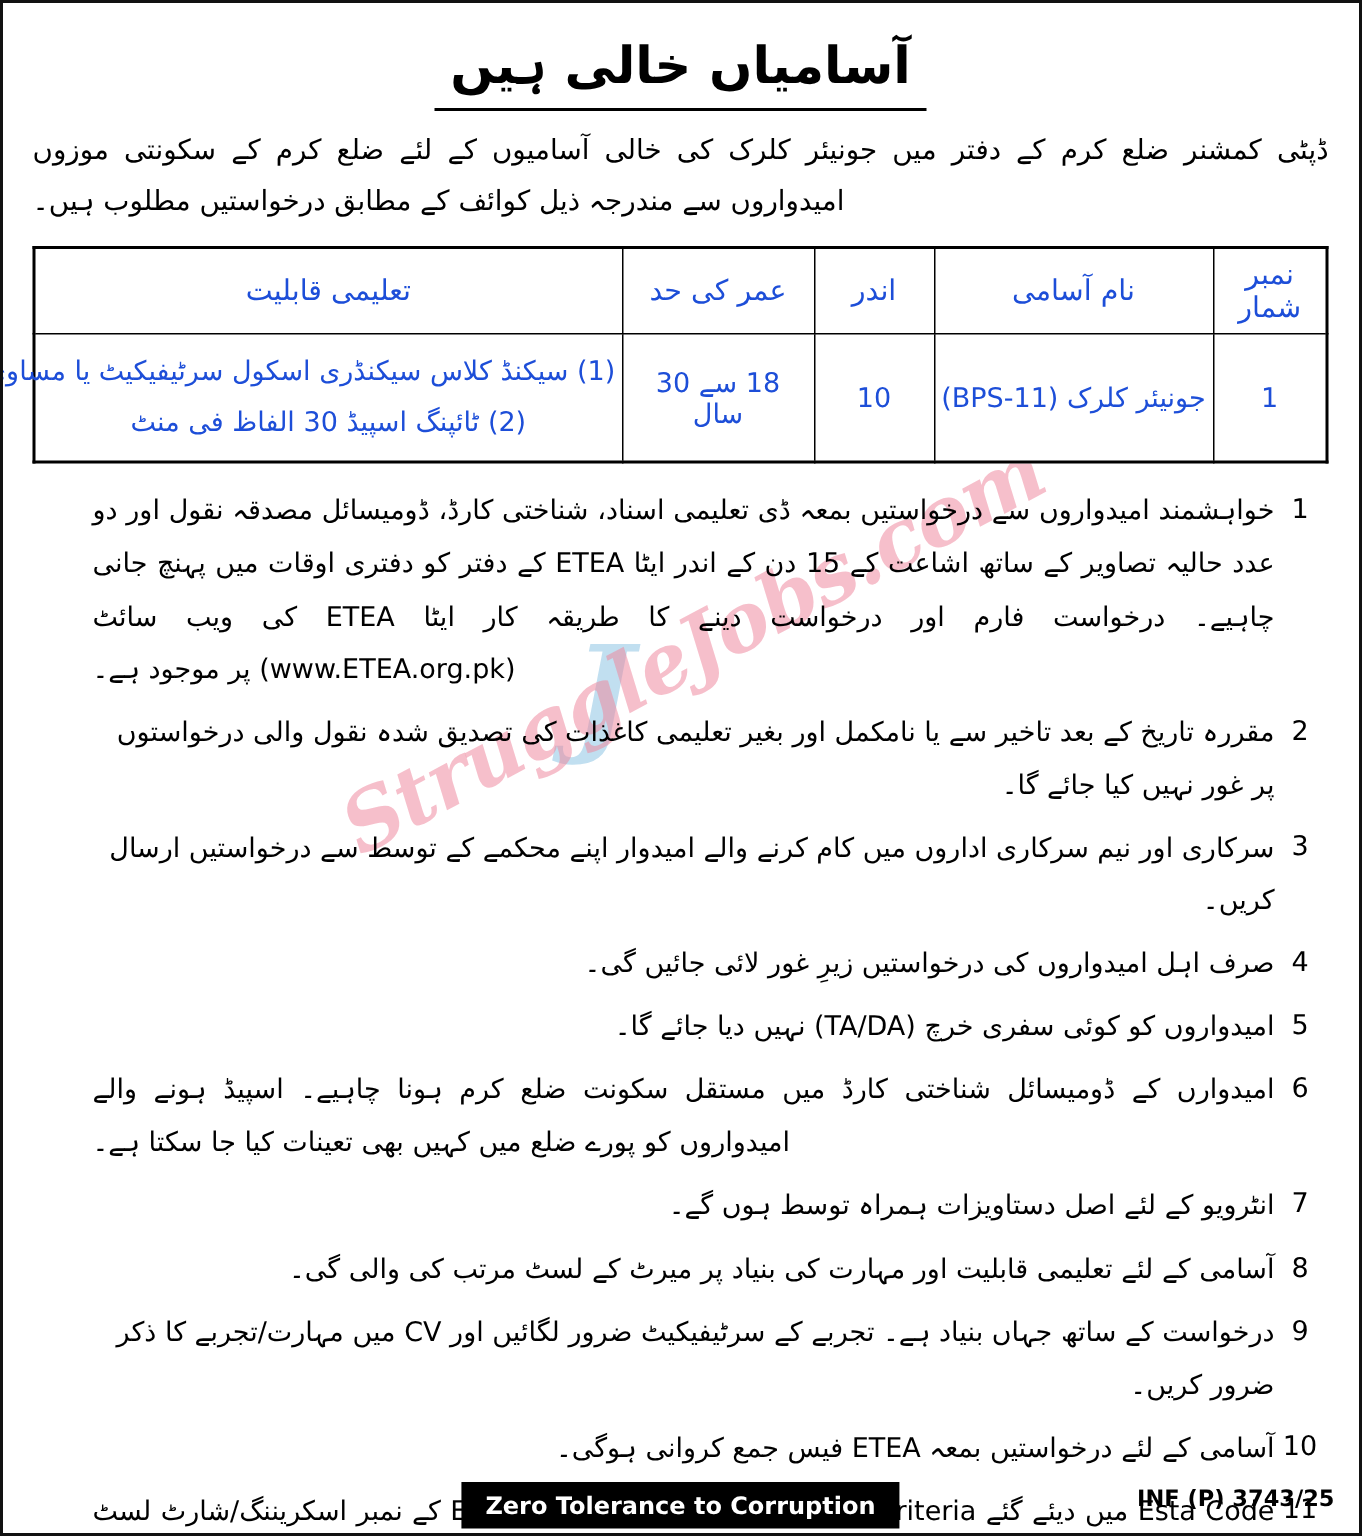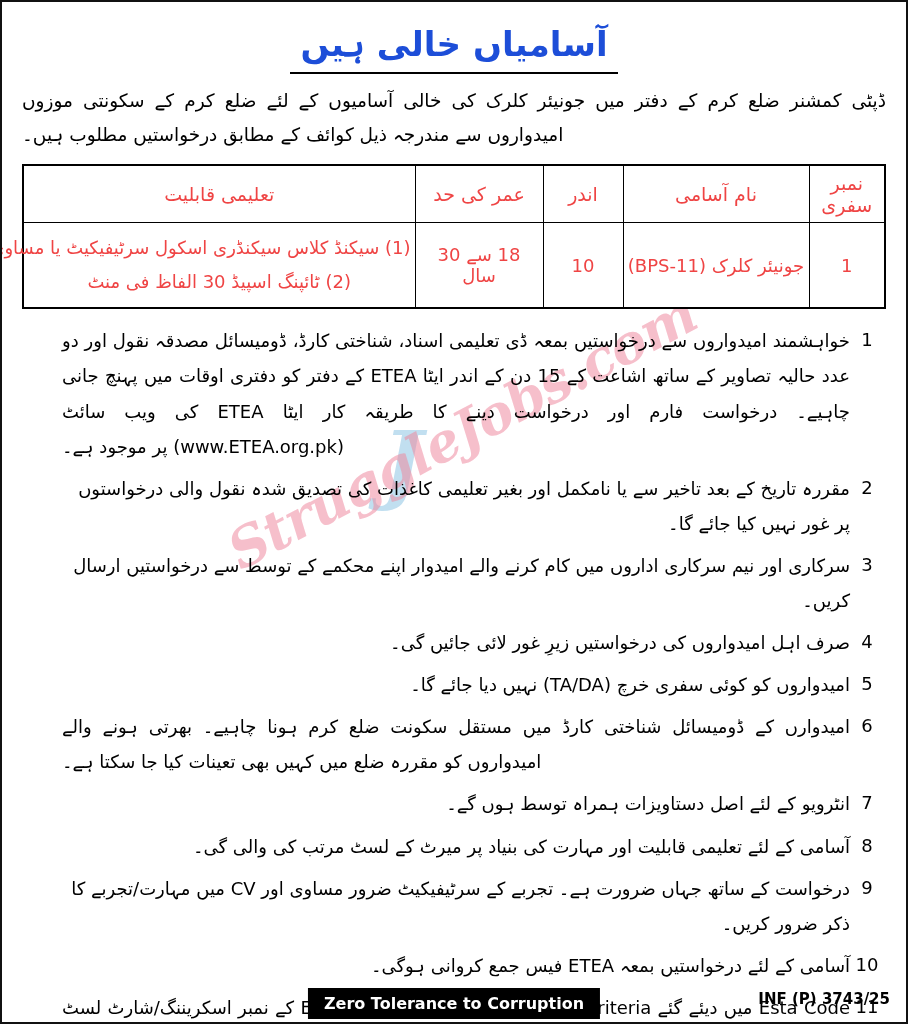--- a/index.html
+++ b/index.html
@@ -76,7 +76,7 @@
     font-size: 34px;
     font-weight: bold;
     line-height: 1.35;
-    color: #1d4ed8;
+    color: #000000;
     border-bottom: 2px solid #000;
     padding: 0 10px 4px 10px;
   }

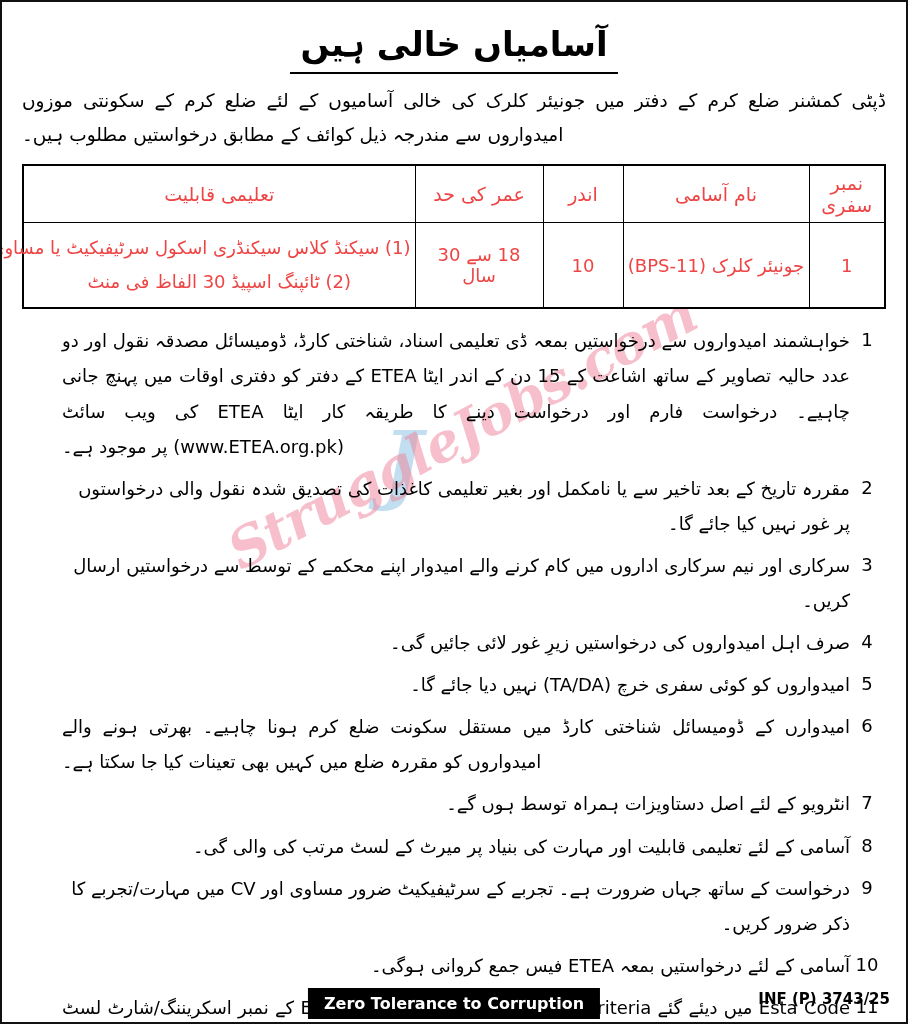--- a/index.html
+++ b/index.html
@@ -103,7 +103,7 @@
     border: 1px solid #000;
     text-align: center;
     vertical-align: middle;
-    color: #ef4444;
+    color: #1d4ed8;
     padding: 6px 4px;
   }
   table.vac th {

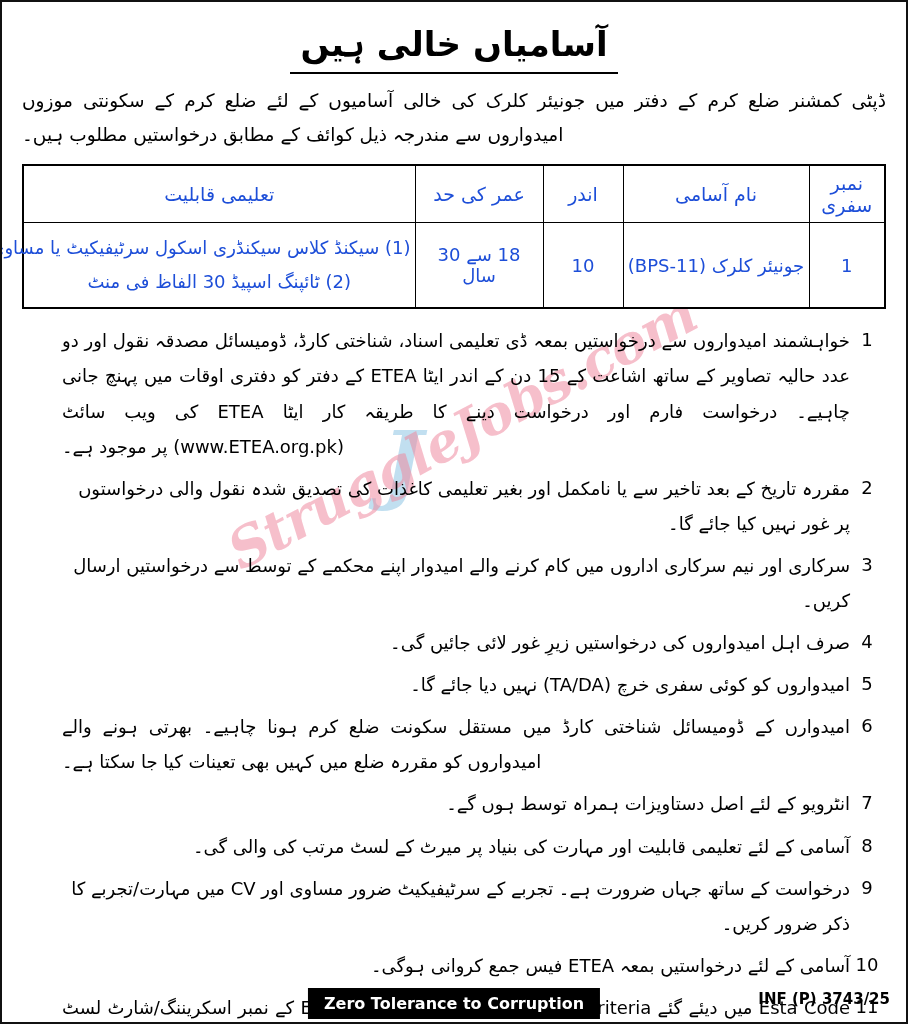--- a/index.html
+++ b/index.html
@@ -221,7 +221,7 @@
       </colgroup>
       <thead>
         <tr>
-          <th>نمبر سفری</th>
+          <th>نمبر شمار</th>
           <th>نام آسامی</th>
           <th>اندر</th>
           <th>عمر کی حد</th>

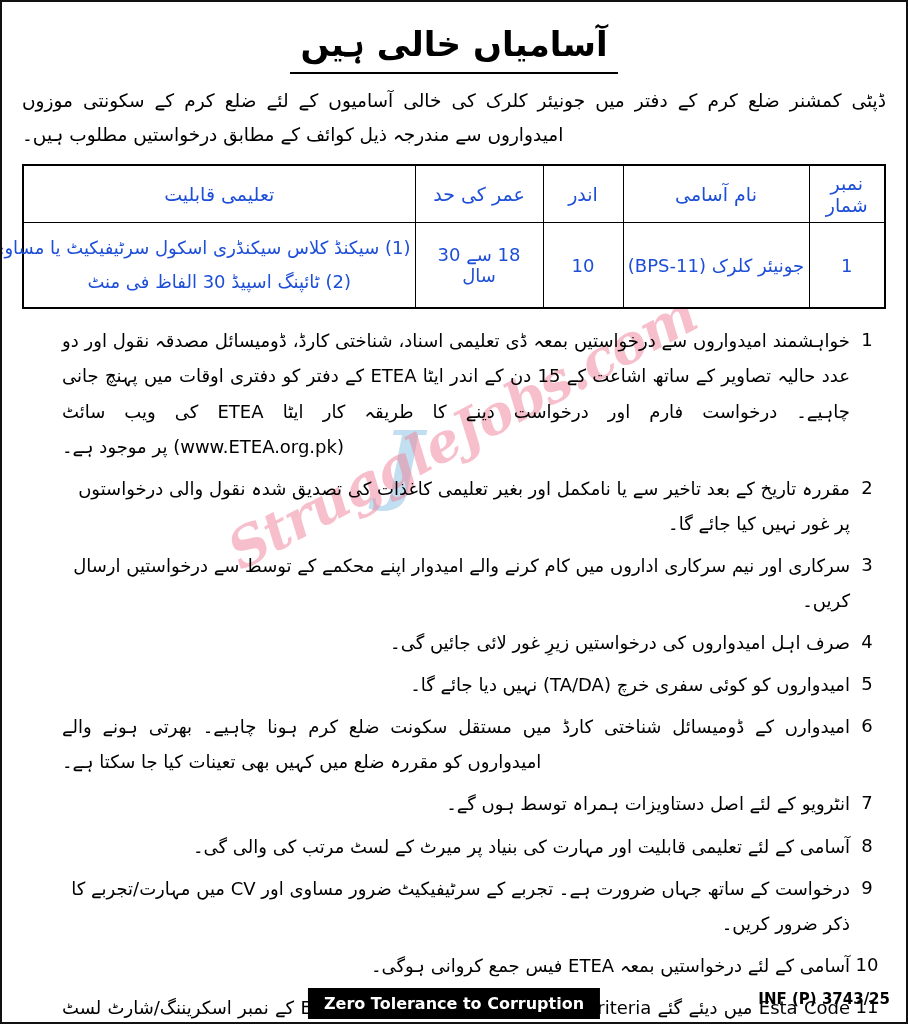--- a/index.html
+++ b/index.html
@@ -271,7 +271,7 @@
 
       <div class="cond-row">
         <div class="cond-num">6</div>
-        <div class="cond-text">امیدوارں کے ڈومیسائل شناختی کارڈ میں مستقل سکونت ضلع کرم ہونا چاہیے۔ بھرتی ہونے والے امیدواروں کو مقررہ ضلع میں کہیں بھی تعینات کیا جا سکتا ہے۔</div>
+        <div class="cond-text">امیدوارں کے ڈومیسائل شناختی کارڈ میں مستقل سکونت ضلع کرم ہونا چاہیے۔ اسپیڈ ہونے والے امیدواروں کو پورے ضلع میں کہیں بھی تعینات کیا جا سکتا ہے۔</div>
       </div>
 
       <div class="cond-row">

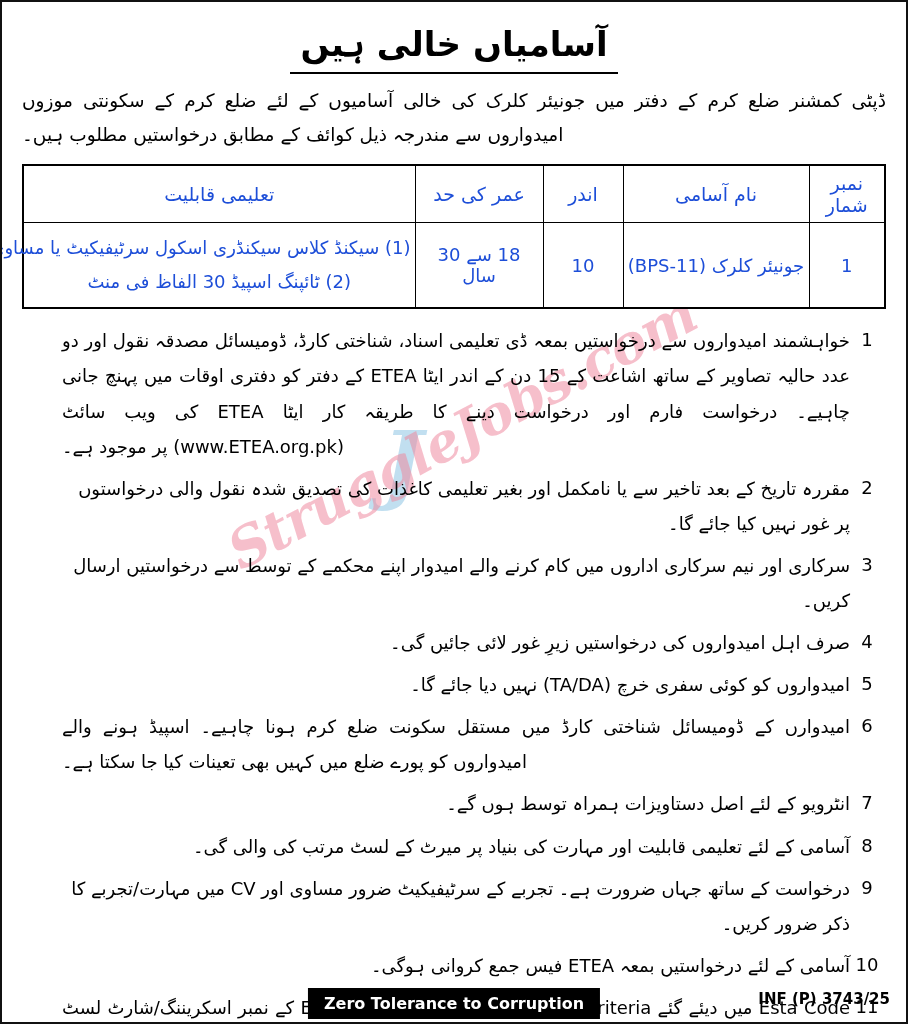--- a/index.html
+++ b/index.html
@@ -286,7 +286,7 @@
 
       <div class="cond-row">
         <div class="cond-num">9</div>
-        <div class="cond-text single">درخواست کے ساتھ جہاں ضرورت ہے۔ تجربے کے سرٹیفیکیٹ ضرور مساوی اور CV میں مہارت/تجربے کا ذکر ضرور کریں۔</div>
+        <div class="cond-text single">درخواست کے ساتھ جہاں بنیاد ہے۔ تجربے کے سرٹیفیکیٹ ضرور لگائیں اور CV میں مہارت/تجربے کا ذکر ضرور کریں۔</div>
       </div>
 
       <div class="cond-row">

